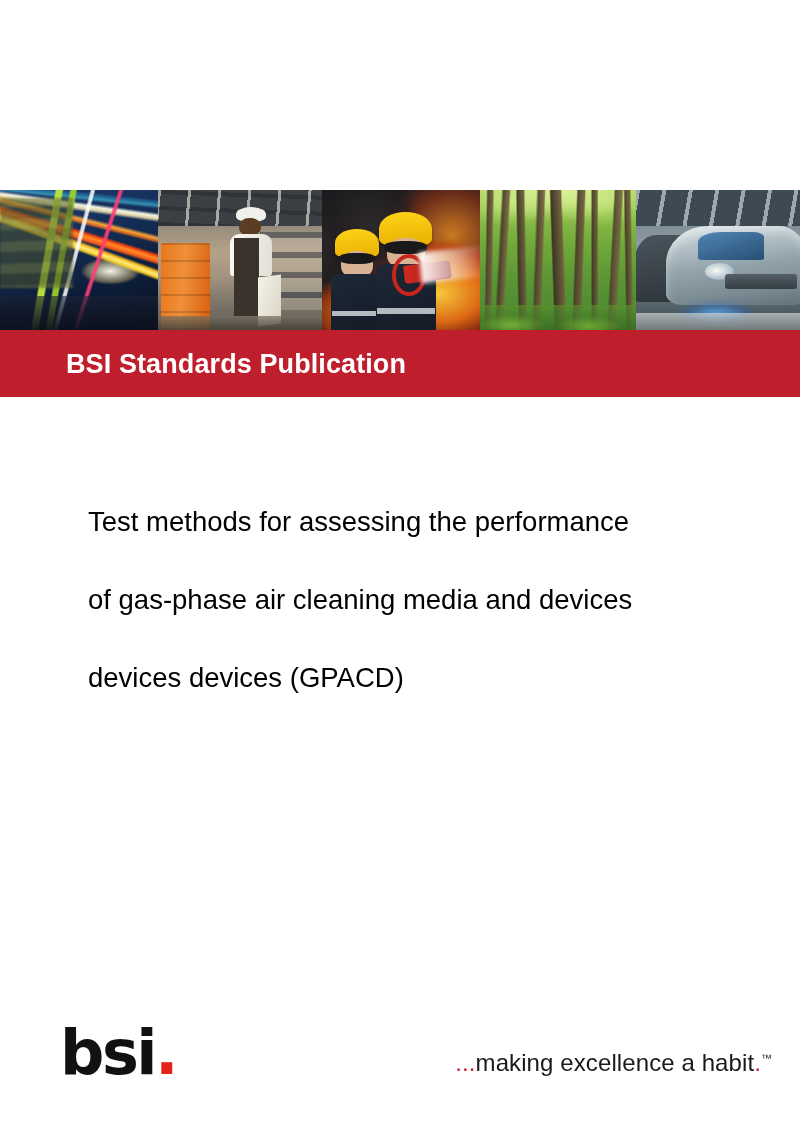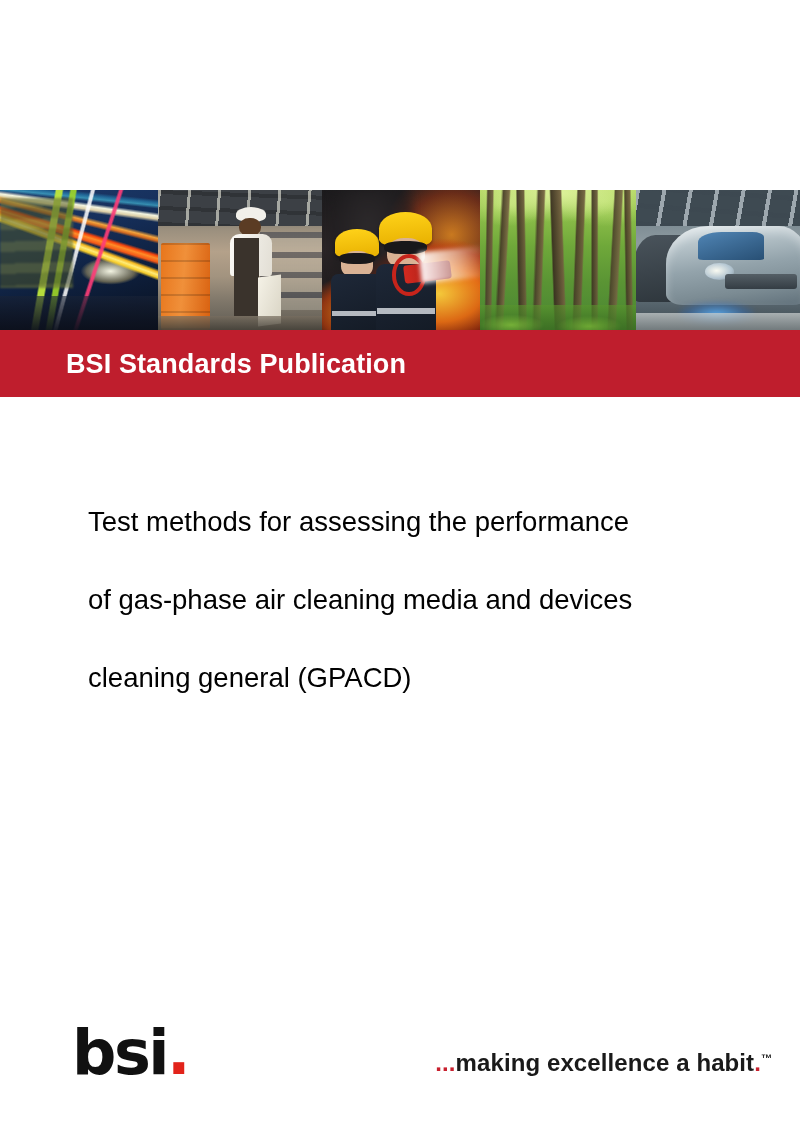--- a/index.html
+++ b/index.html
@@ -442,7 +442,7 @@
   <div class="doc-title">
     <span class="tline">Test methods for assessing the performance</span>
     <span class="tline">of gas-phase air cleaning media and devices</span>
-    <span class="tline">cleaning general (GPACD)</span>
+    <span class="tline">devices devices (GPACD)</span>
   </div>
 
   <div class="footer">

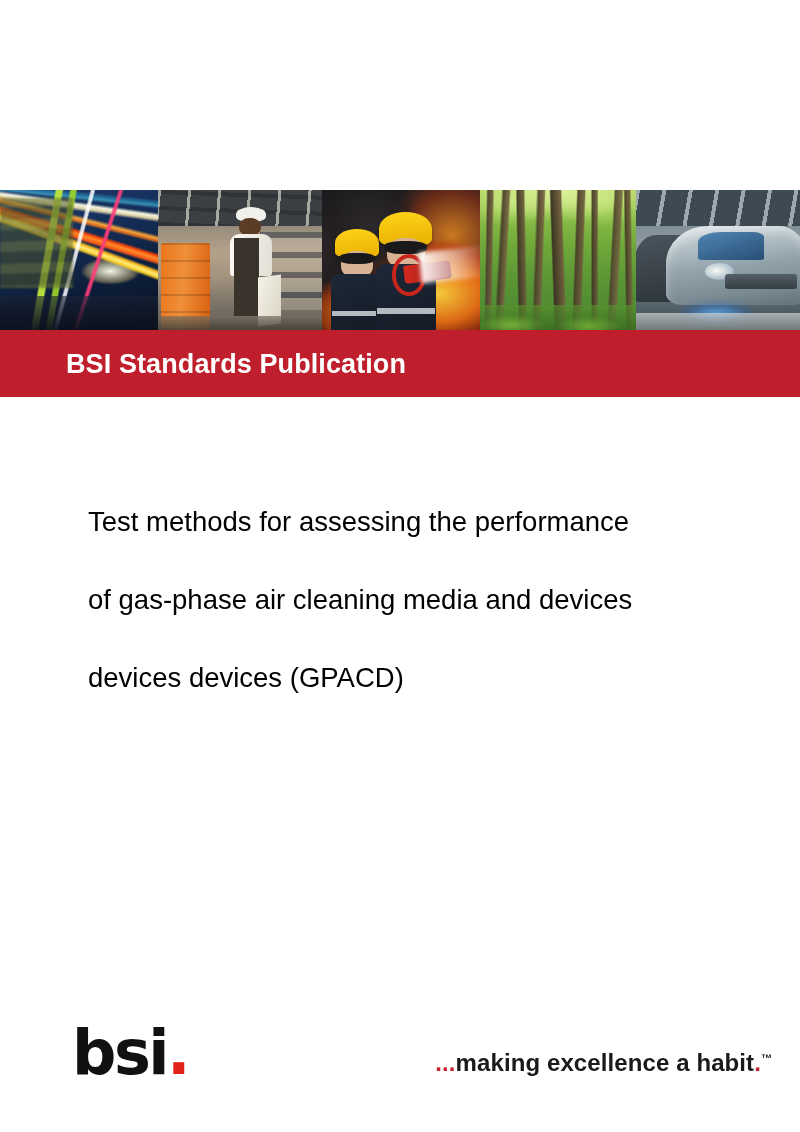--- a/index.html
+++ b/index.html
@@ -332,7 +332,7 @@
   .footer { position:absolute; left:0; bottom:0; width:800px; height:150px; }
   .bsi-logo {
     position:absolute;
-    left:72px; bottom:48px;
+    left:60px; bottom:48px;
     font-size:62px;
     font-weight:700;
     letter-spacing:-2.5px;

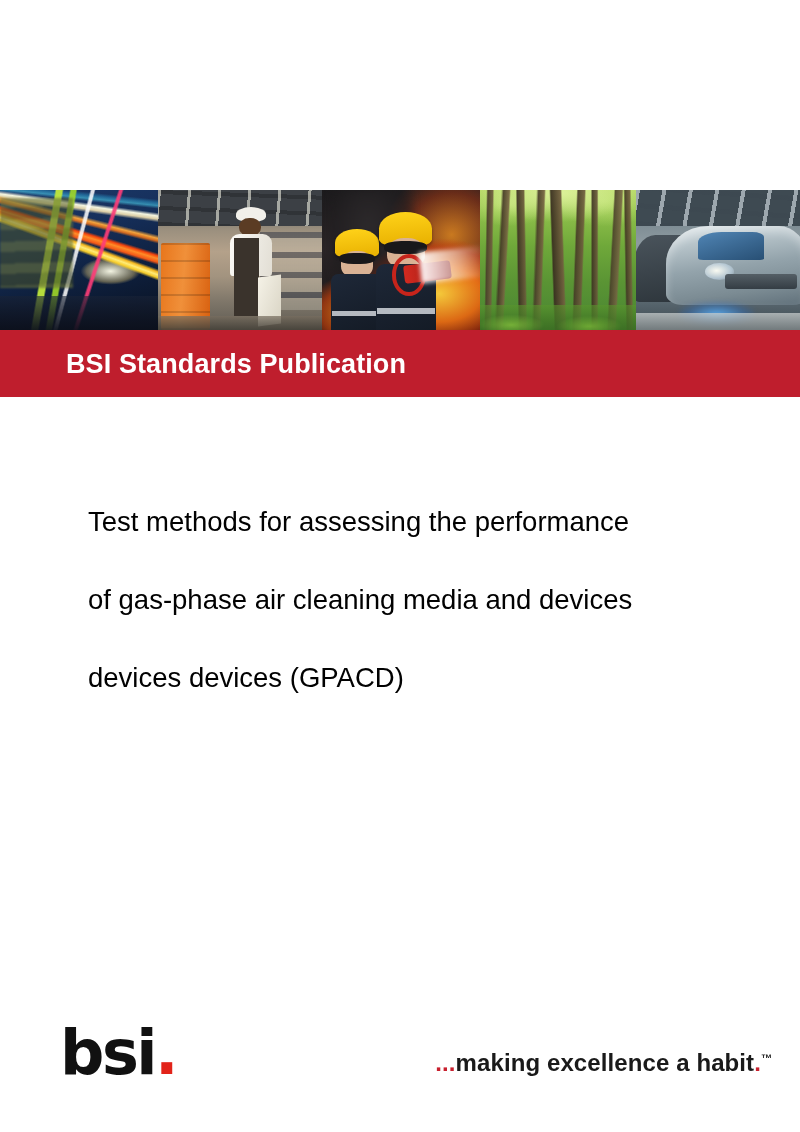--- a/index.html
+++ b/index.html
@@ -348,7 +348,7 @@
     color:#1a1a1a;
     letter-spacing:.1px;
     white-space:nowrap;
-    font-weight:700;
+    font-weight:400;
   }
   .tagline .dots { color:#c8202e; }
   .tagline .period { color:#c8202e; }

